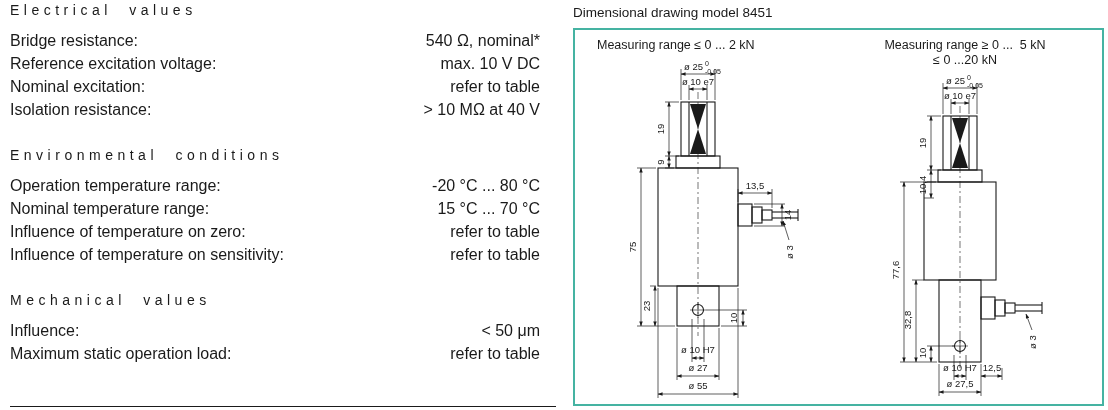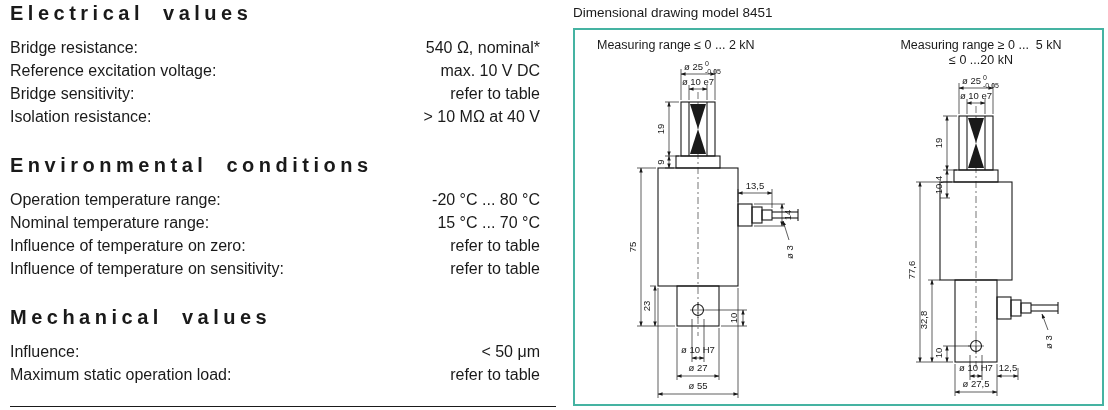--- a/index.html
+++ b/index.html
@@ -14,7 +14,7 @@
   }
   .left-panel { position: absolute; left: 10px; top: 2px; width: 530px; }
   .sec-title {
-    font-size: 20px; font-weight: bold;
+    font-size: 14px; font-weight: normal;
     letter-spacing: 4.5px; word-spacing: 9px;
     margin: 0 0 11px 0; white-space: nowrap;
   }

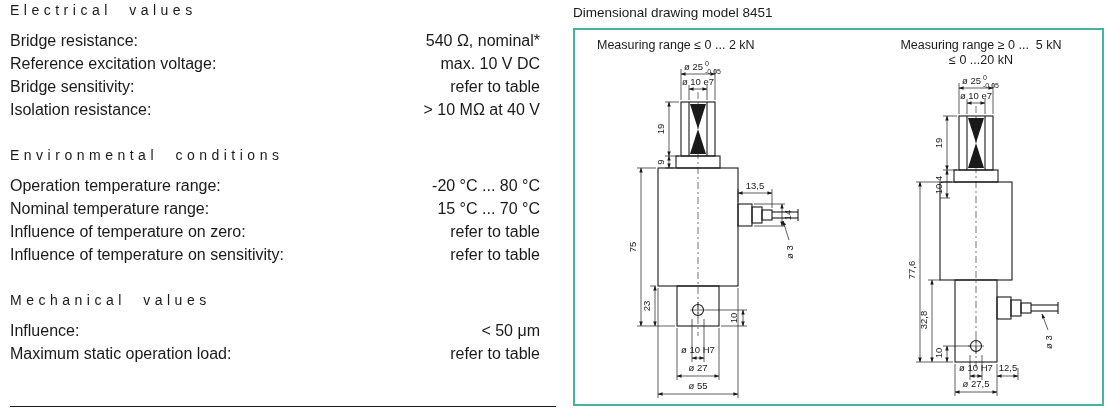--- a/index.html
+++ b/index.html
@@ -29,7 +29,7 @@
   .rp-box {
     position: absolute; left: 573px; top: 28px; width: 531px; height: 378px;
     border: 2px solid #45b3a2; background: #fff;
-    display: flex; gap: 20px; padding: 8px 8px 2px 10px;
+    display: flex; gap: 4px; padding: 8px 8px 2px 10px;
   }
   .draw-col { display: flex; flex-direction: column; width: 252px; }
   .range-label { font-size: 12.5px; line-height: 15px; white-space: pre; }

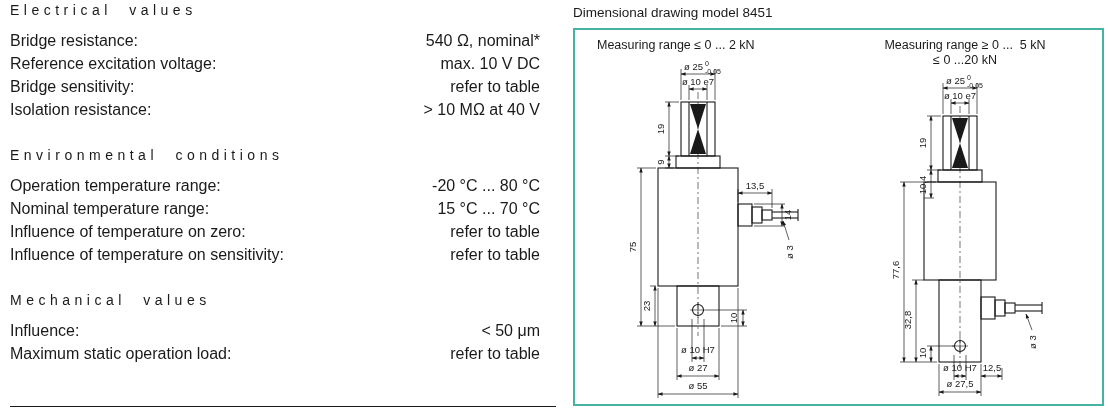--- a/index.html
+++ b/index.html
@@ -62,7 +62,7 @@
       <span class="val">max. 10 V DC</span>
     </div>
     <div class="row">
-      <span class="lbl">Bridge sensitivity:</span>
+      <span class="lbl">Nominal excitation:</span>
       <span class="val">refer to table</span>
     </div>
     <div class="row">

